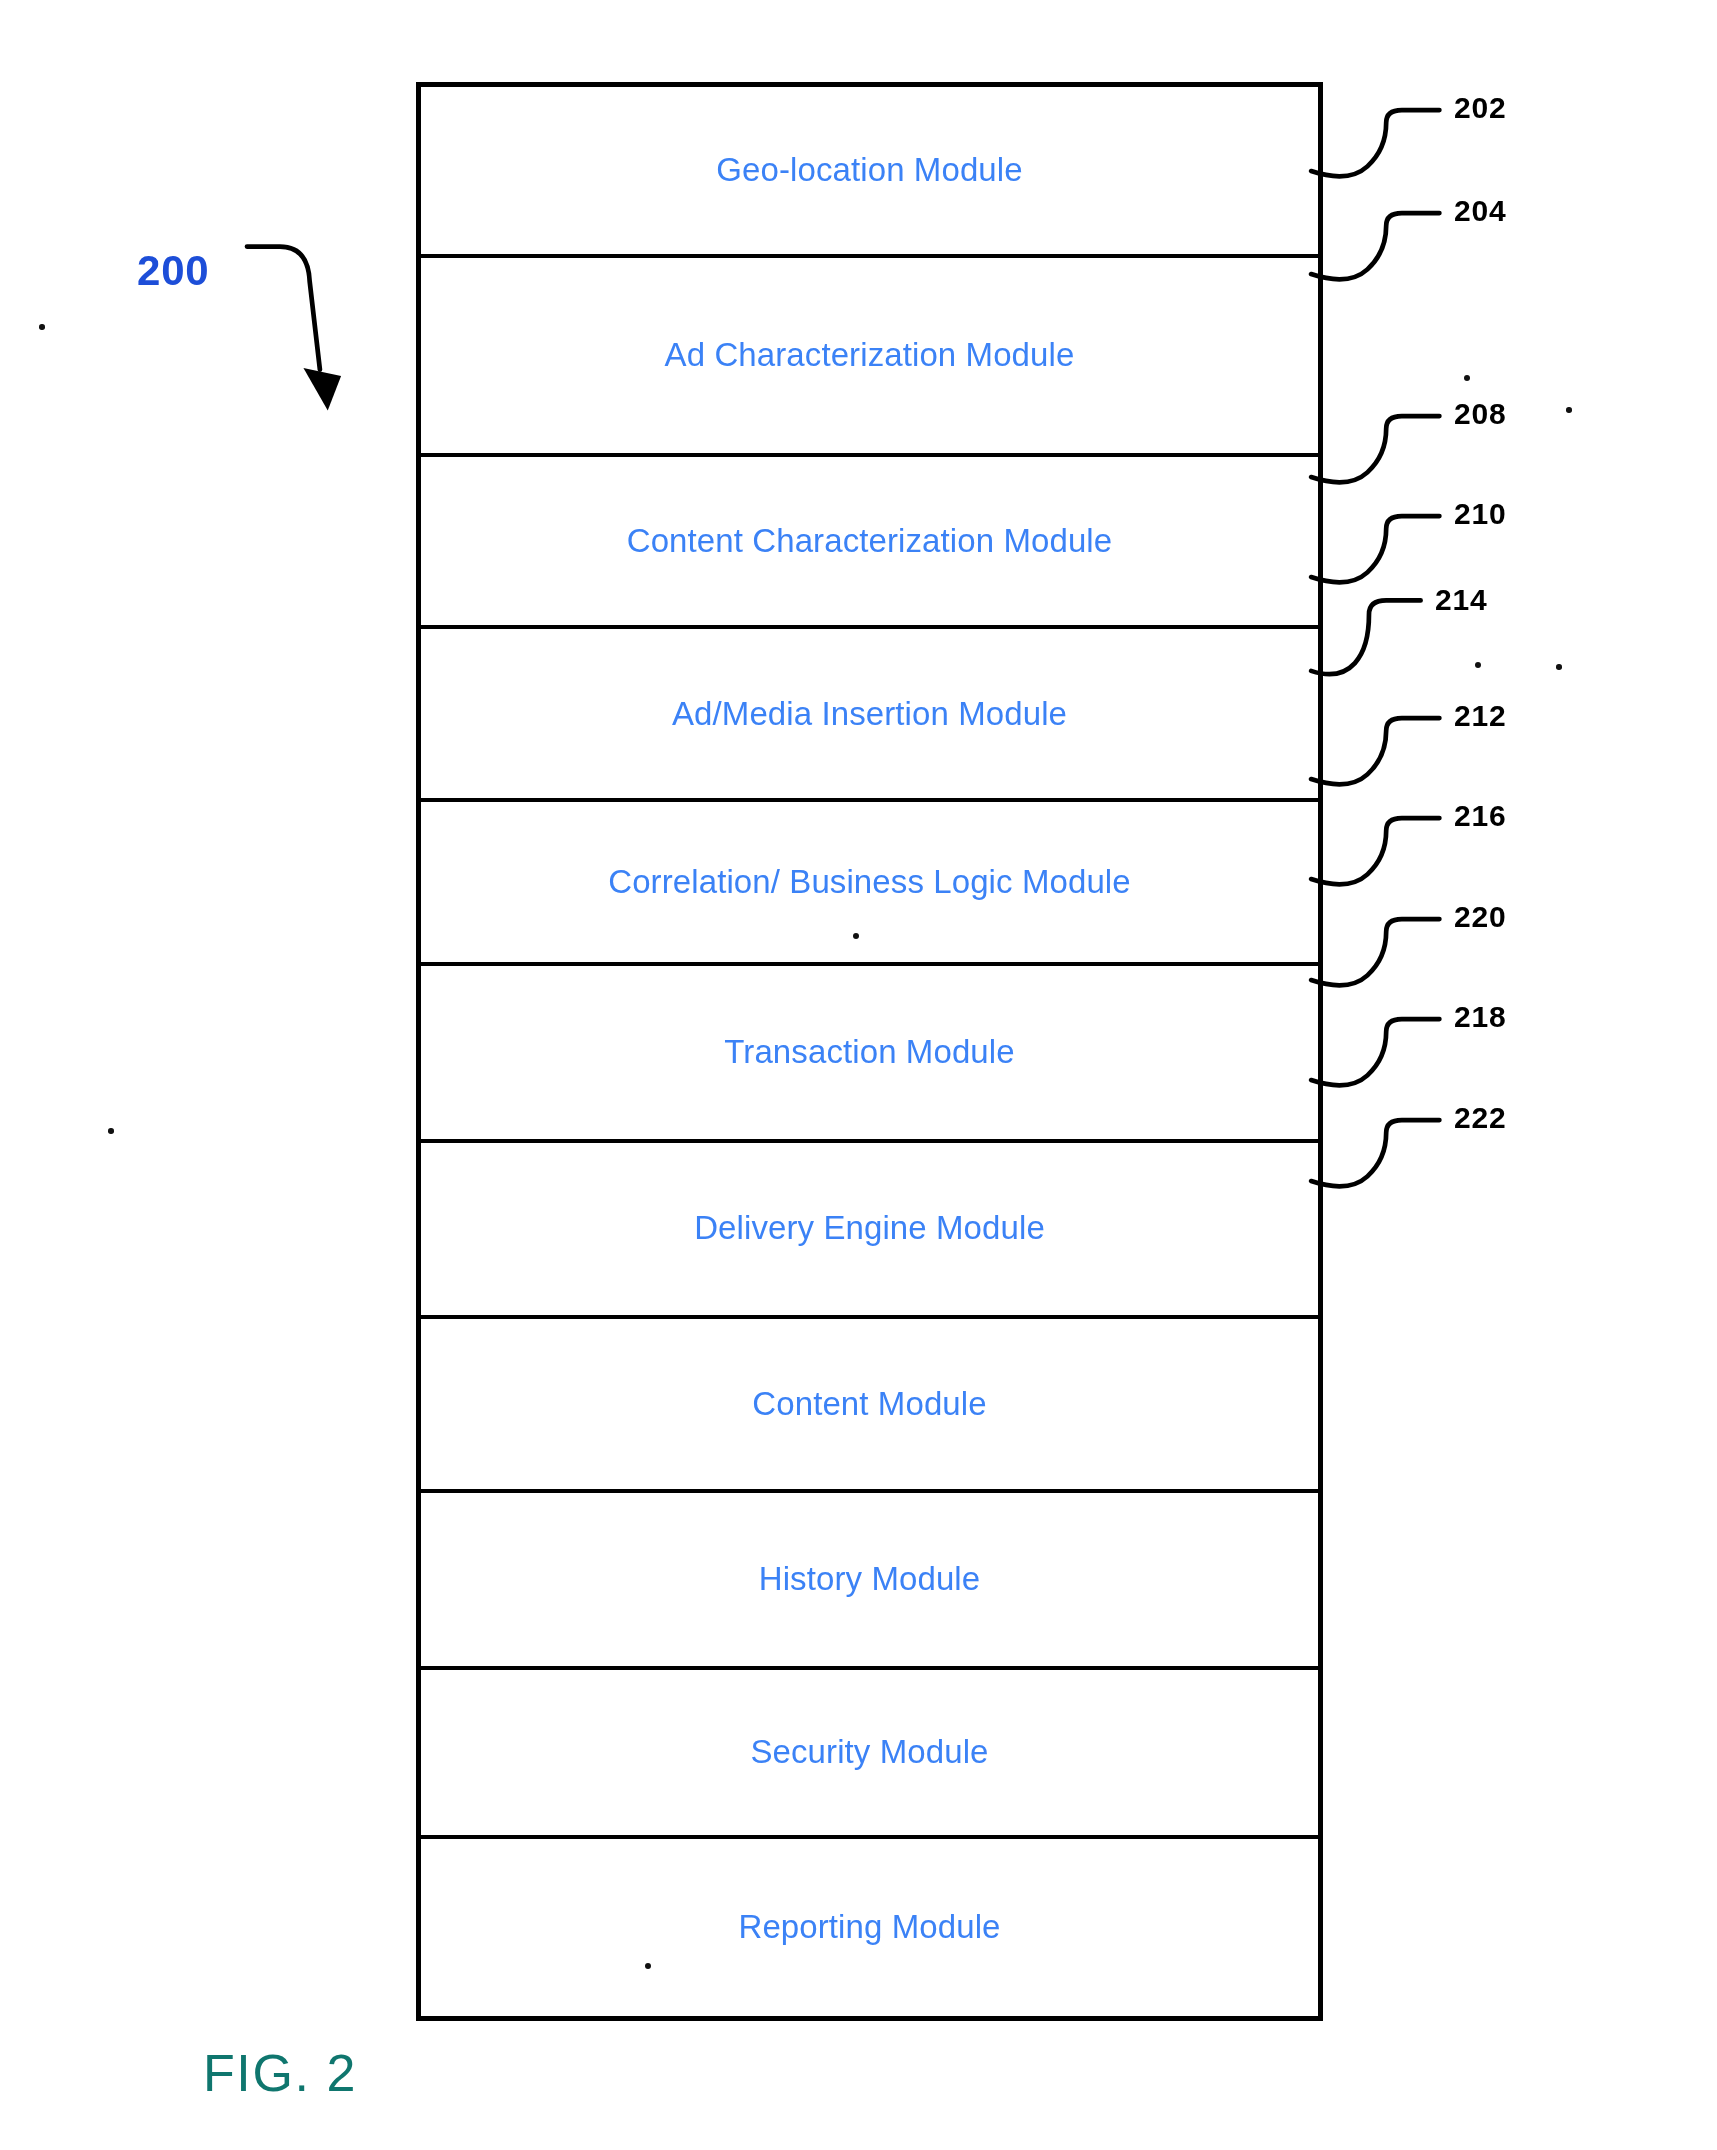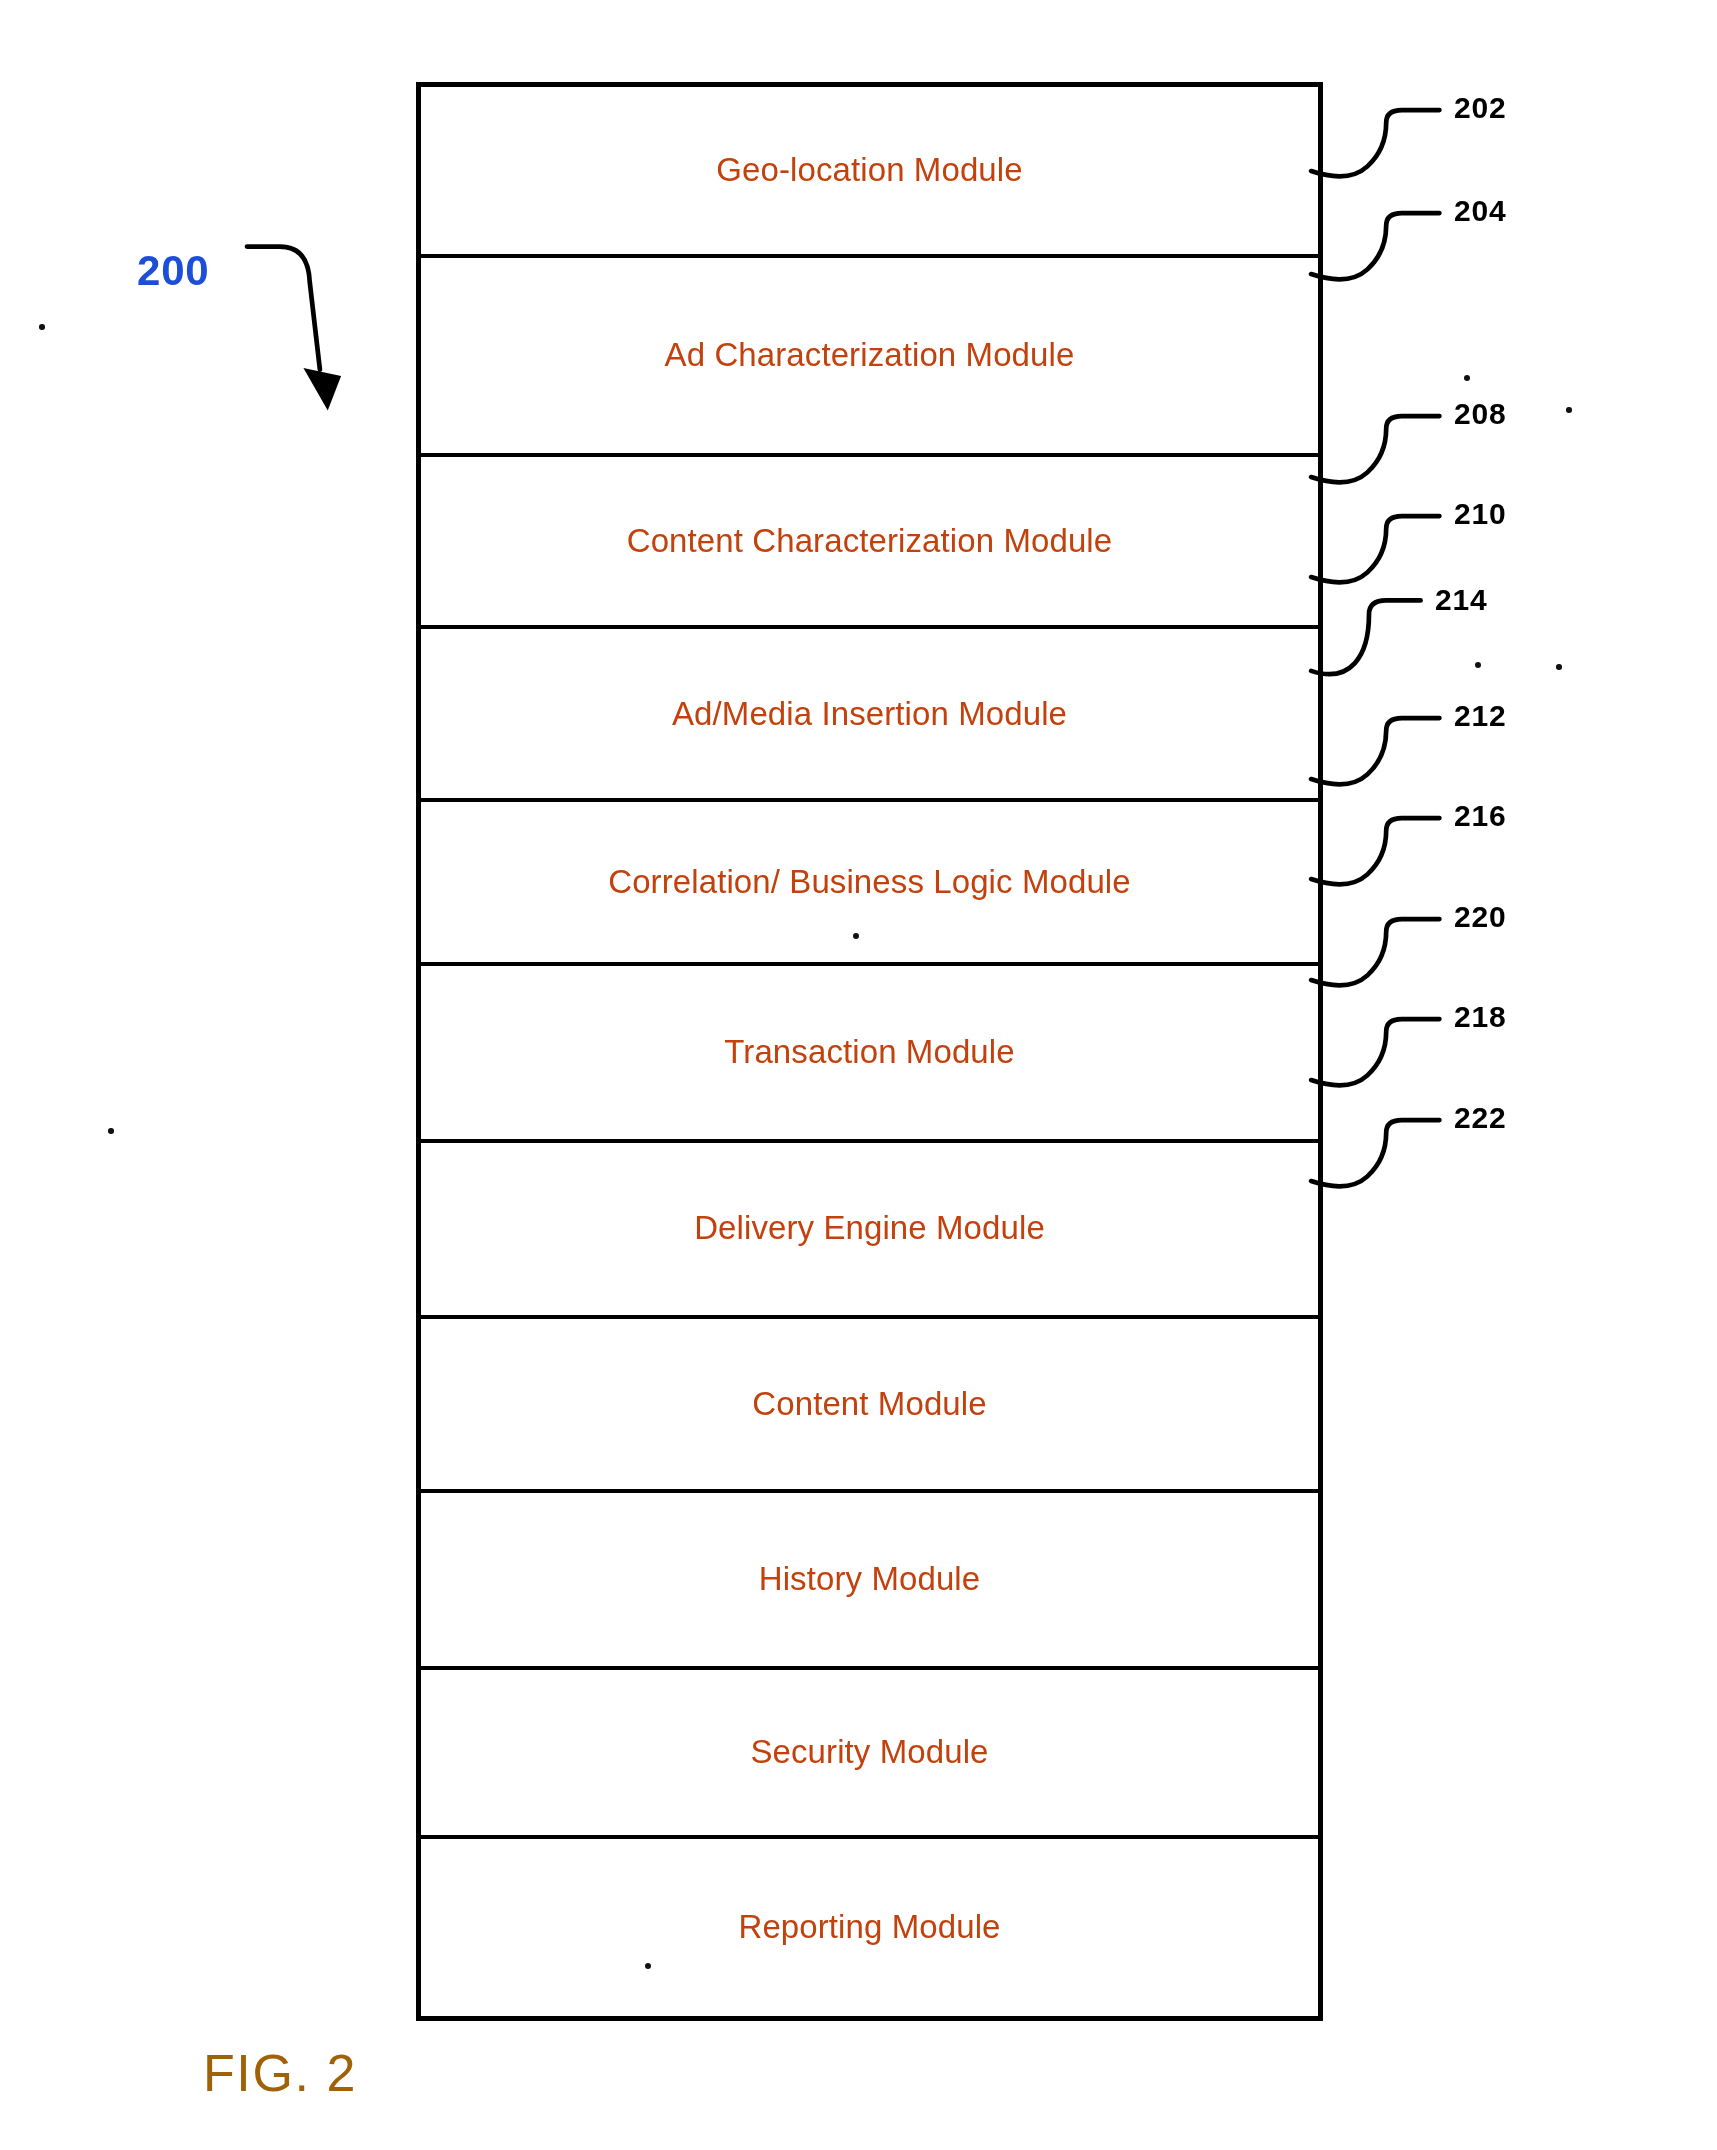--- a/index.html
+++ b/index.html
@@ -56,7 +56,7 @@
     letter-spacing: 0.1px;
     line-height: 1.1;
     white-space: nowrap;
-    color: #c2410c;
+    color: #3b82f6;
     text-align: center;
   }
 

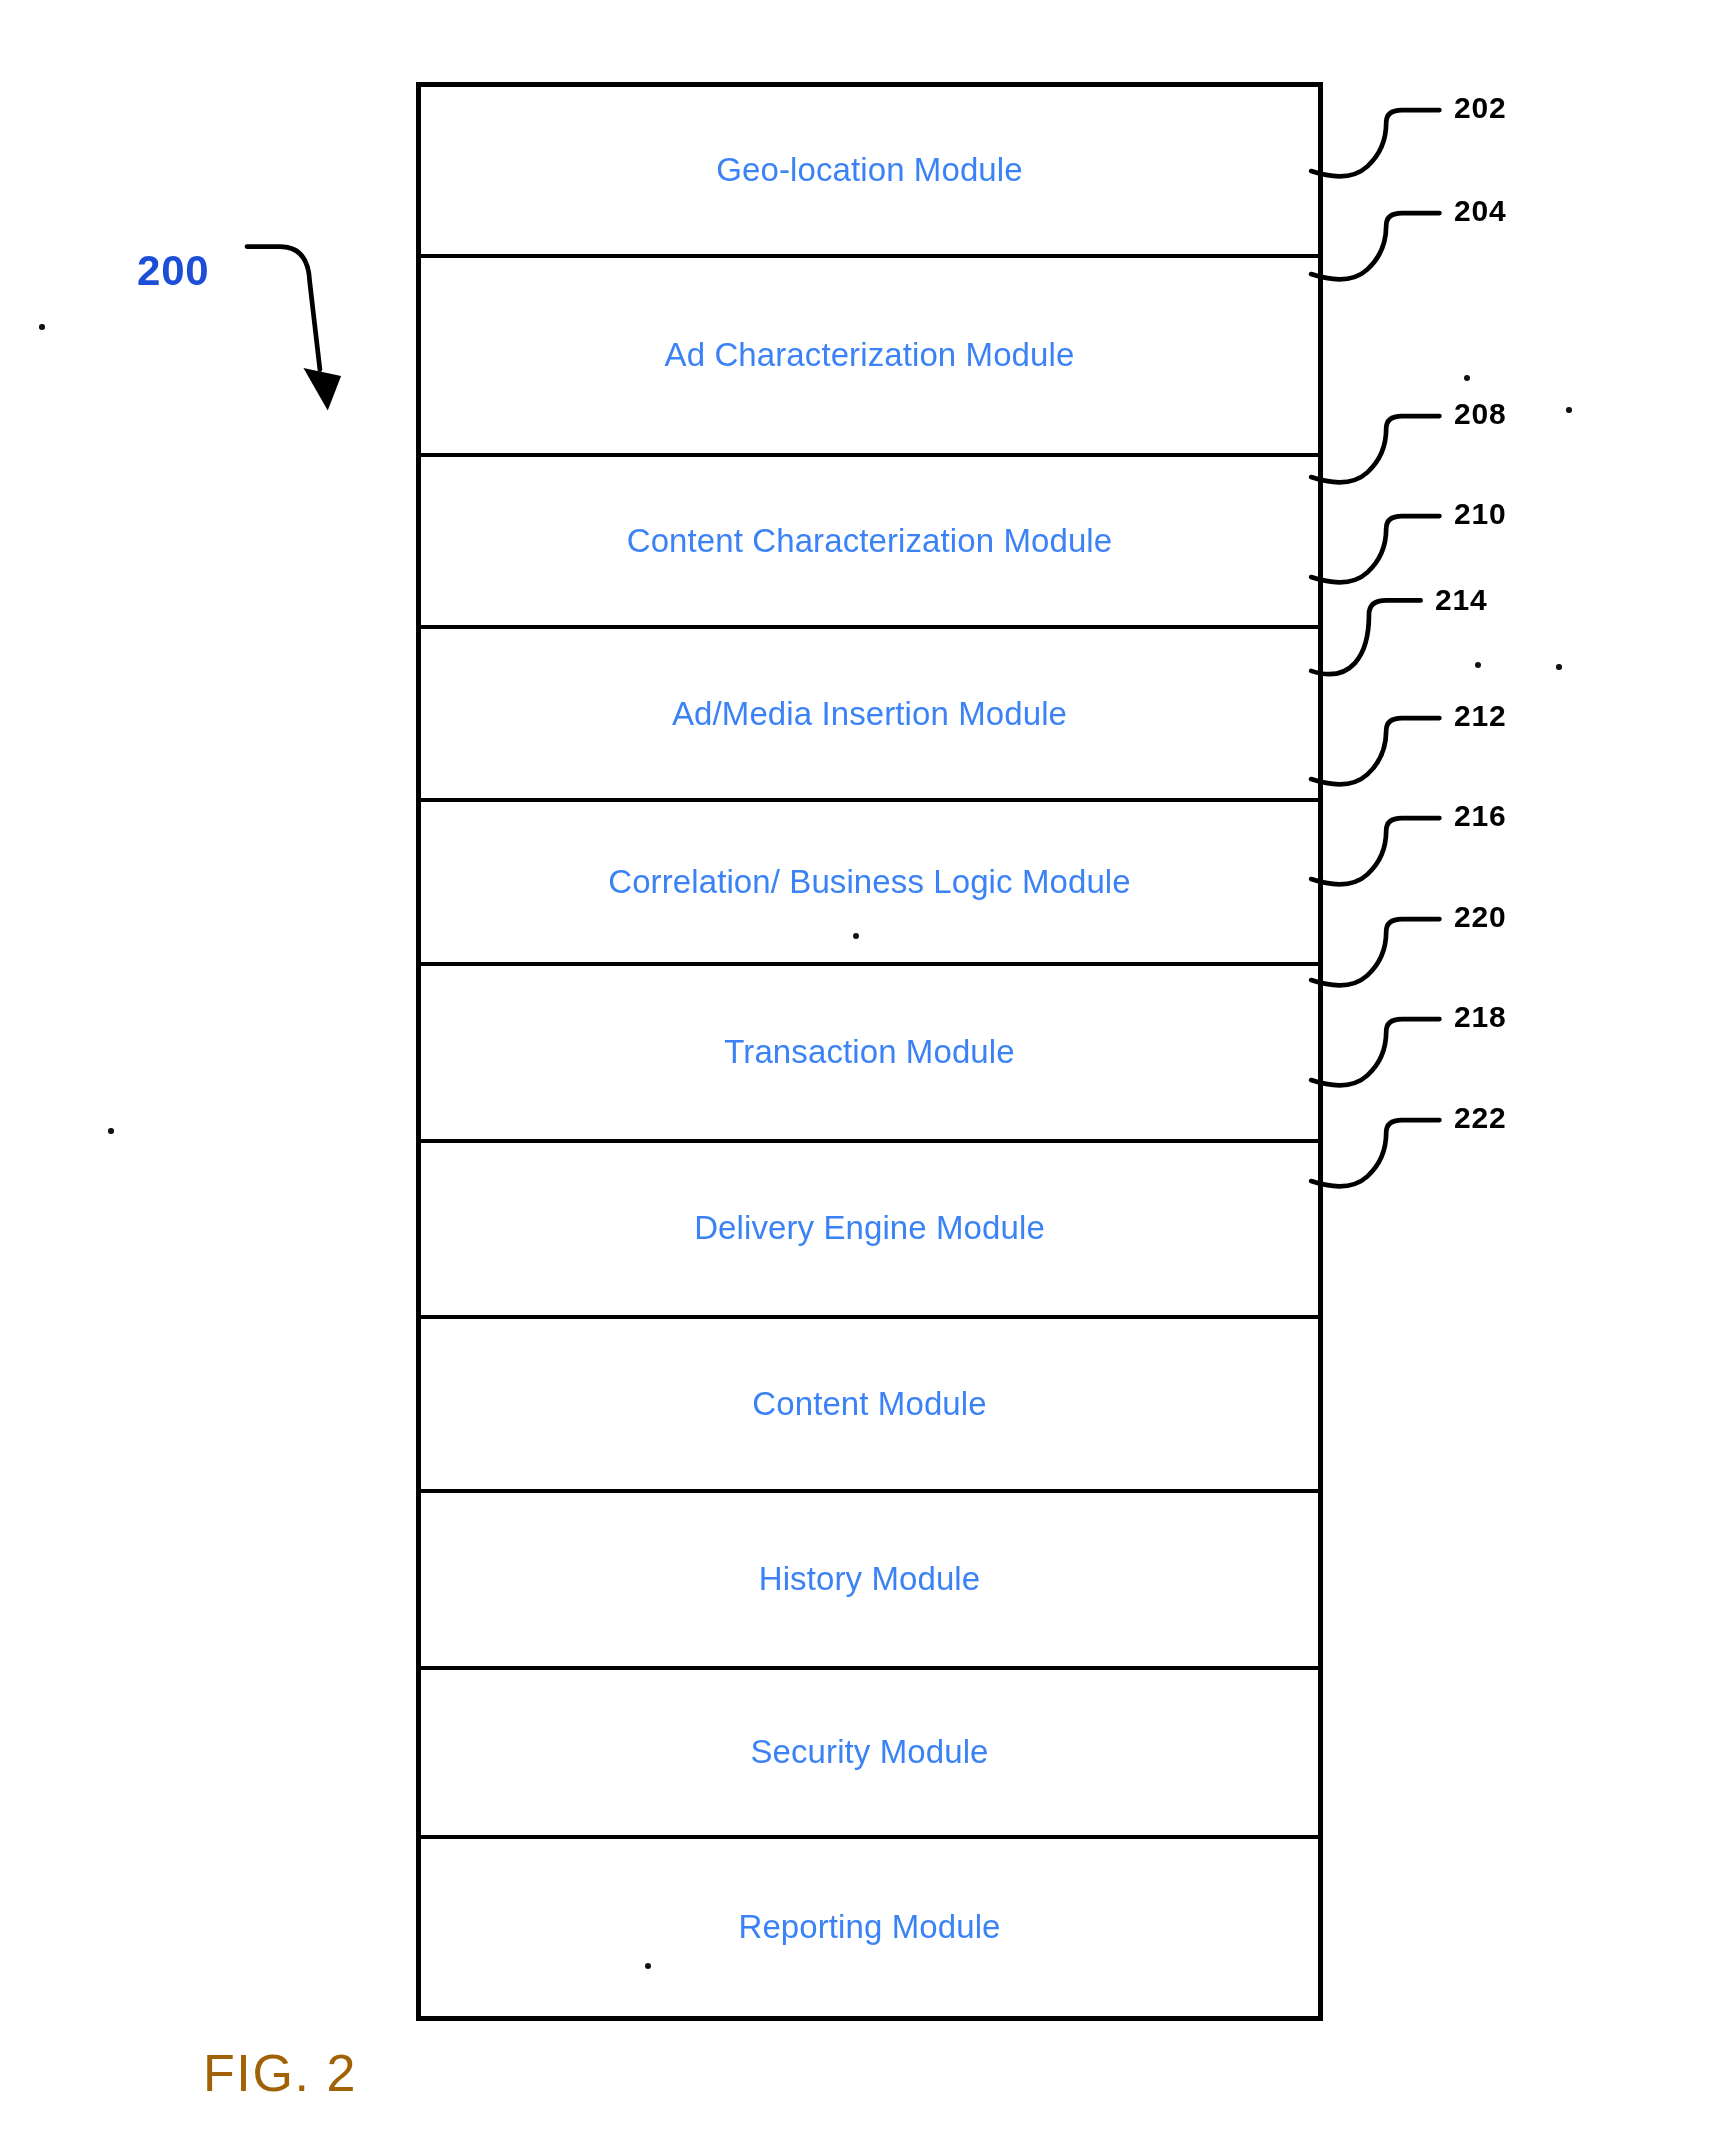--- a/index.html
+++ b/index.html
@@ -123,7 +123,7 @@
     font-size: 52px;
     font-weight: 400;
     letter-spacing: 1.6px;
-    color: #a16207;
+    color: #0f766e;
     white-space: nowrap;
   }
 

